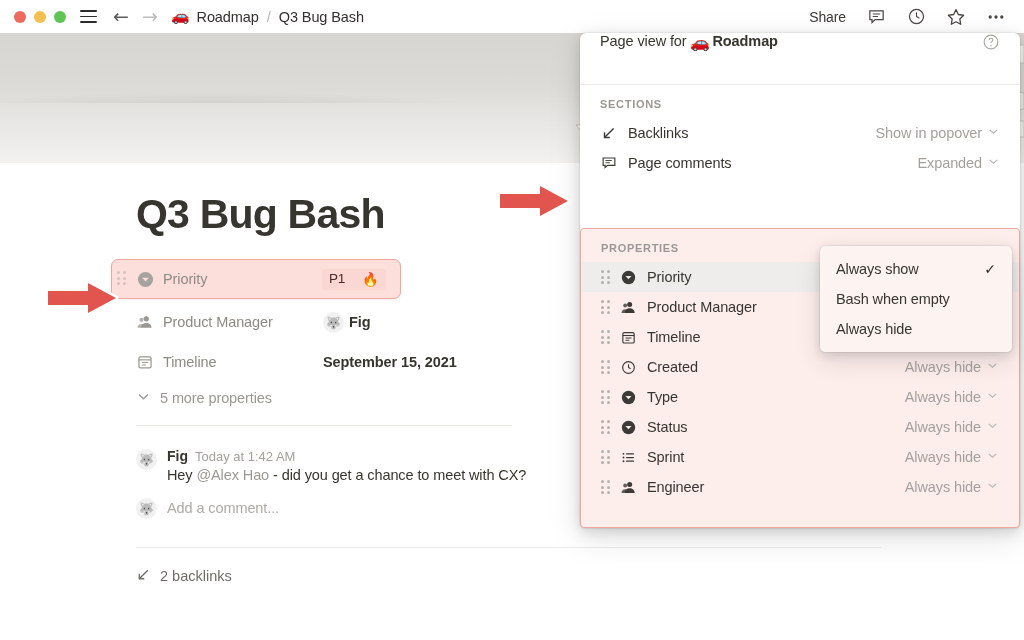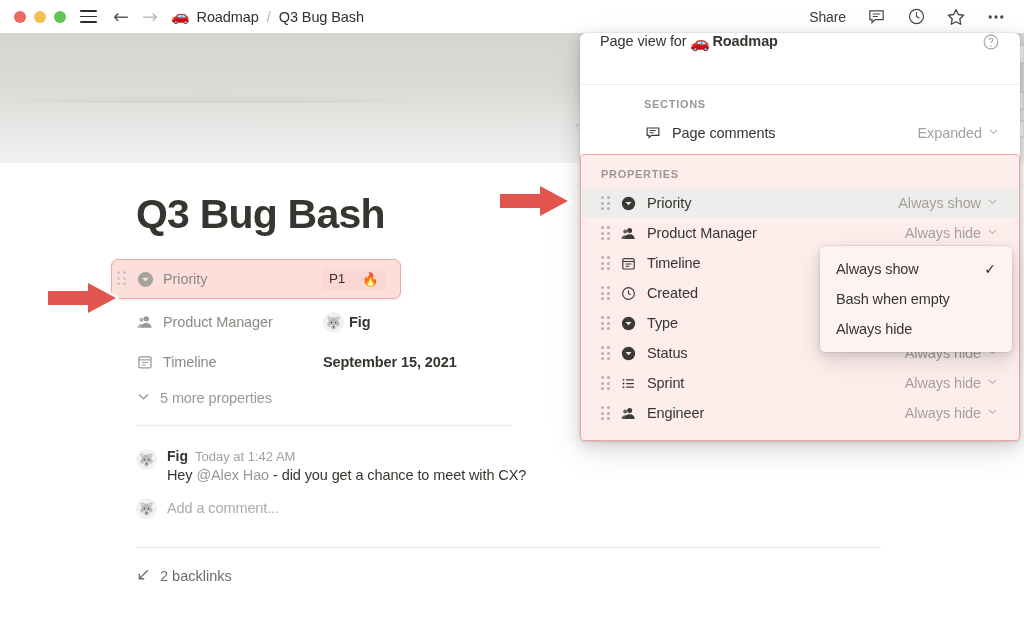--- a/index.html
+++ b/index.html
@@ -190,7 +190,7 @@
   }
   .chev { color: #b8b5b1; }
 
-  .sections-wrap { padding-bottom: 6px; padding-left: 44px; }
+  .sections-wrap { padding-bottom: 6px; }
 
   
   .props-block {

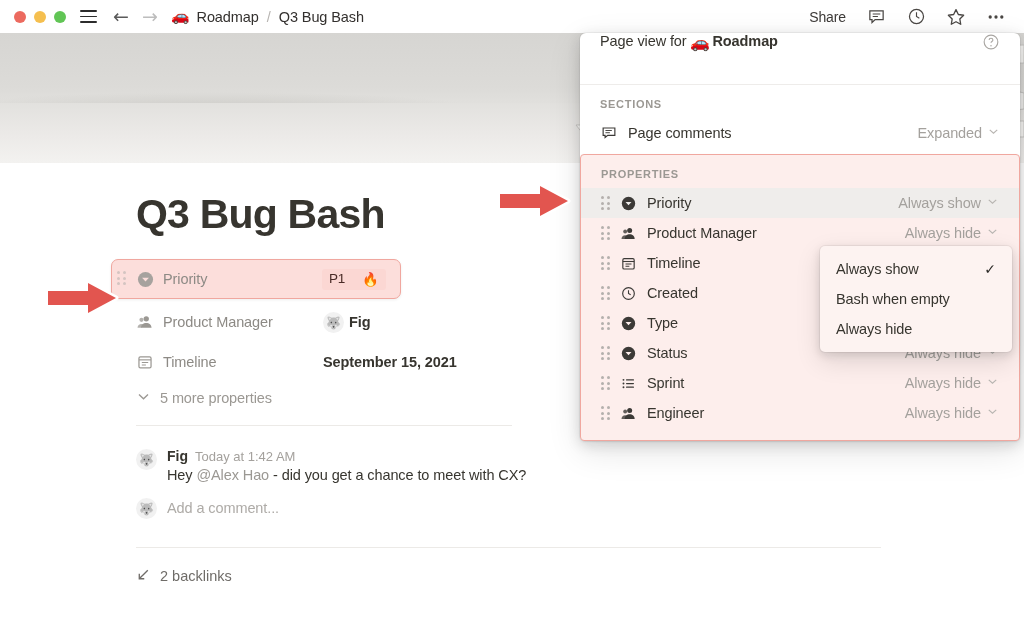--- a/index.html
+++ b/index.html
@@ -441,6 +441,23 @@
     <div class="sections-wrap">
       <div class="sect-label">SECTIONS</div>
 
+      <div class="pop-row">
+        <span class="pop-ic">
+          <svg width="16" height="16" viewBox="0 0 16 16" fill="none" stroke="currentColor" stroke-width="1.4">
+            <path d="M12.6 3.4 L3.7 12.3"></path>
+              <path d="M3.5 7.2 L3.5 12.5 L8.8 12.5"></path>
+          </svg>
+        </span>
+        <span class="pop-name">Backlinks</span>
+        <span class="pop-value">
+          <span>Show in popover</span>
+          <span class="chev">
+            <svg width="13" height="13" viewBox="0 0 16 16" fill="none" stroke="currentColor" stroke-width="1.4">
+              <path d="M3.4 6 L8 10.2 L12.6 6"></path>
+              </svg>
+          </span>
+        </span>
+      </div>
 
       <div class="pop-row">
         <span class="pop-ic">

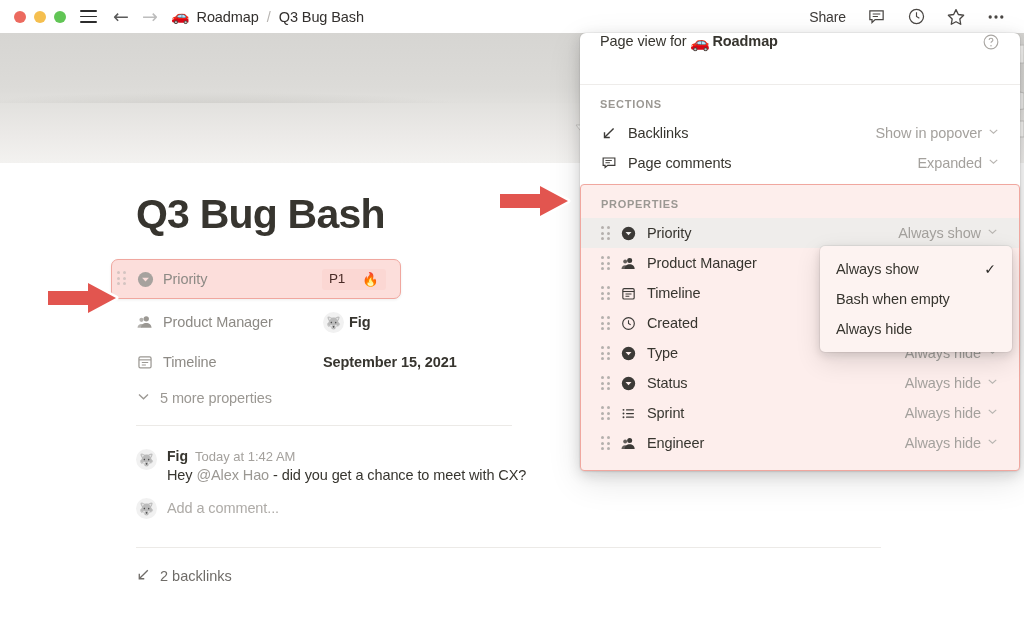--- a/index.html
+++ b/index.html
@@ -197,8 +197,9 @@
     background: #fdeeec;
     border: 1.5px solid #f0a79f;
     border-radius: 4px;
-    padding-bottom: 12px;
+    padding-bottom: 25px;
     box-shadow: 0 1px 3px rgba(0,0,0,.05);
+    margin-top: 44px;
   }
   .props-block .pop-row.hovered { background: #efedeb; }
   .props-block .pop-row { height: 30px; }

